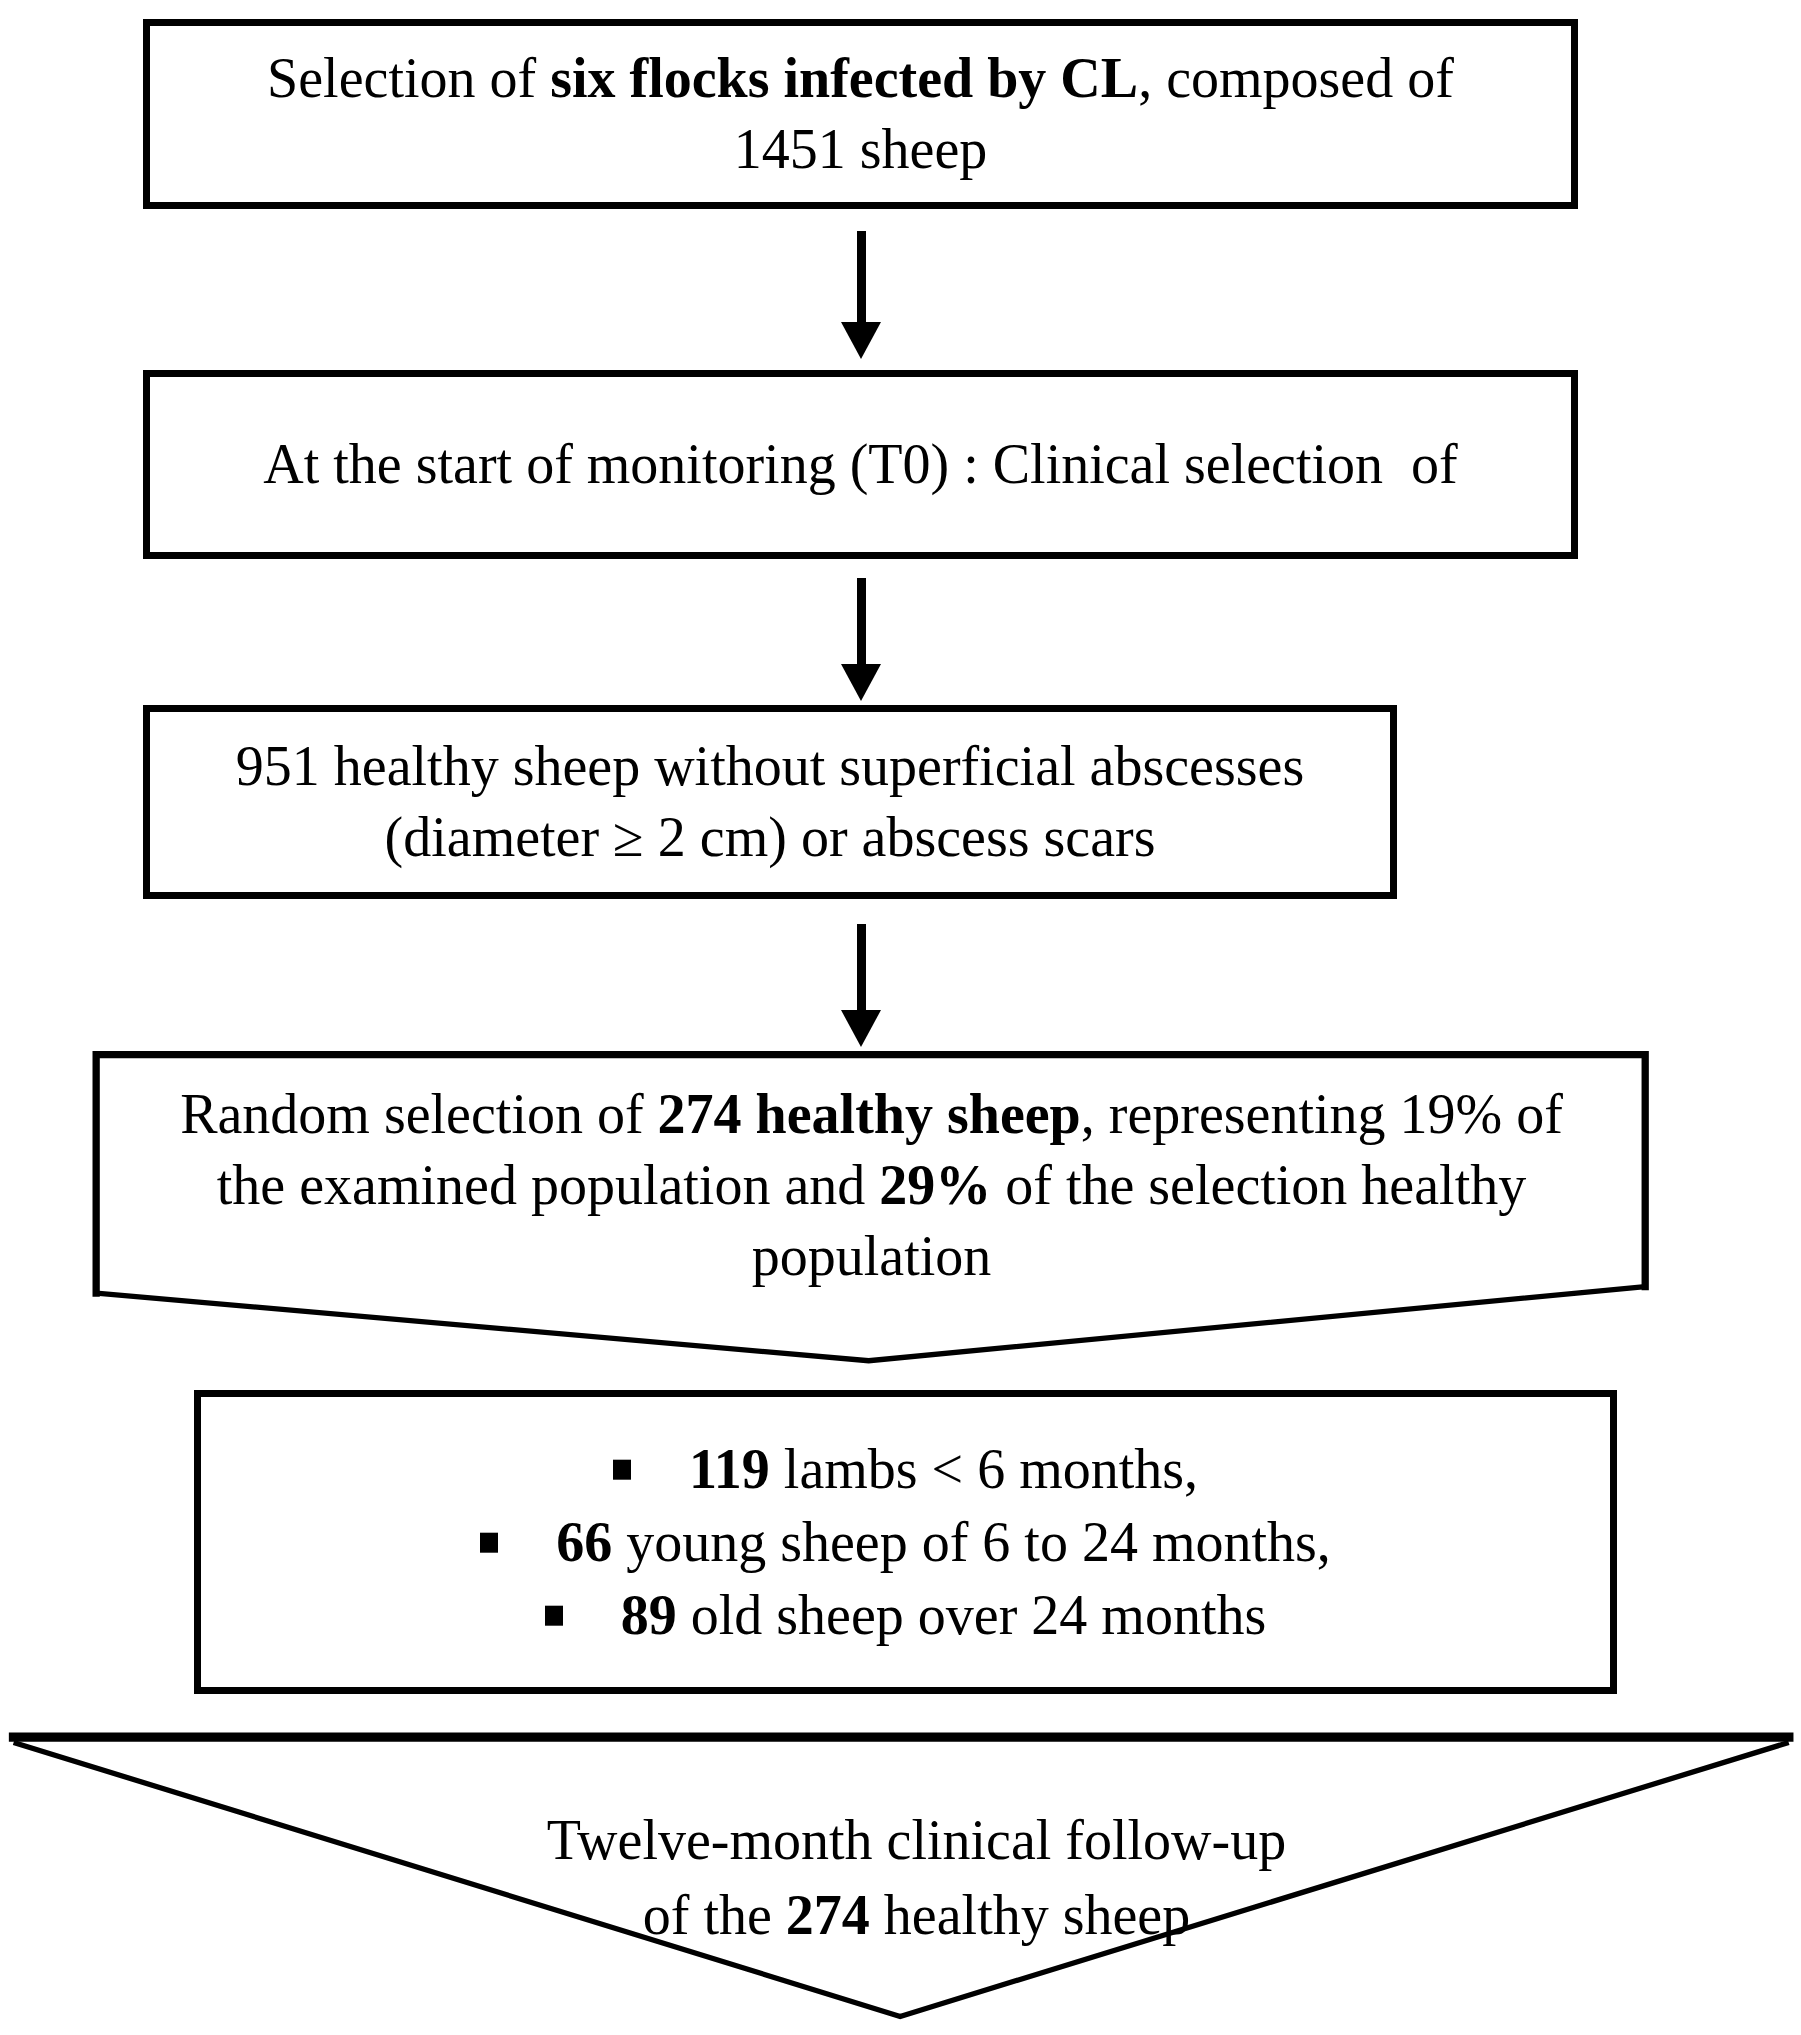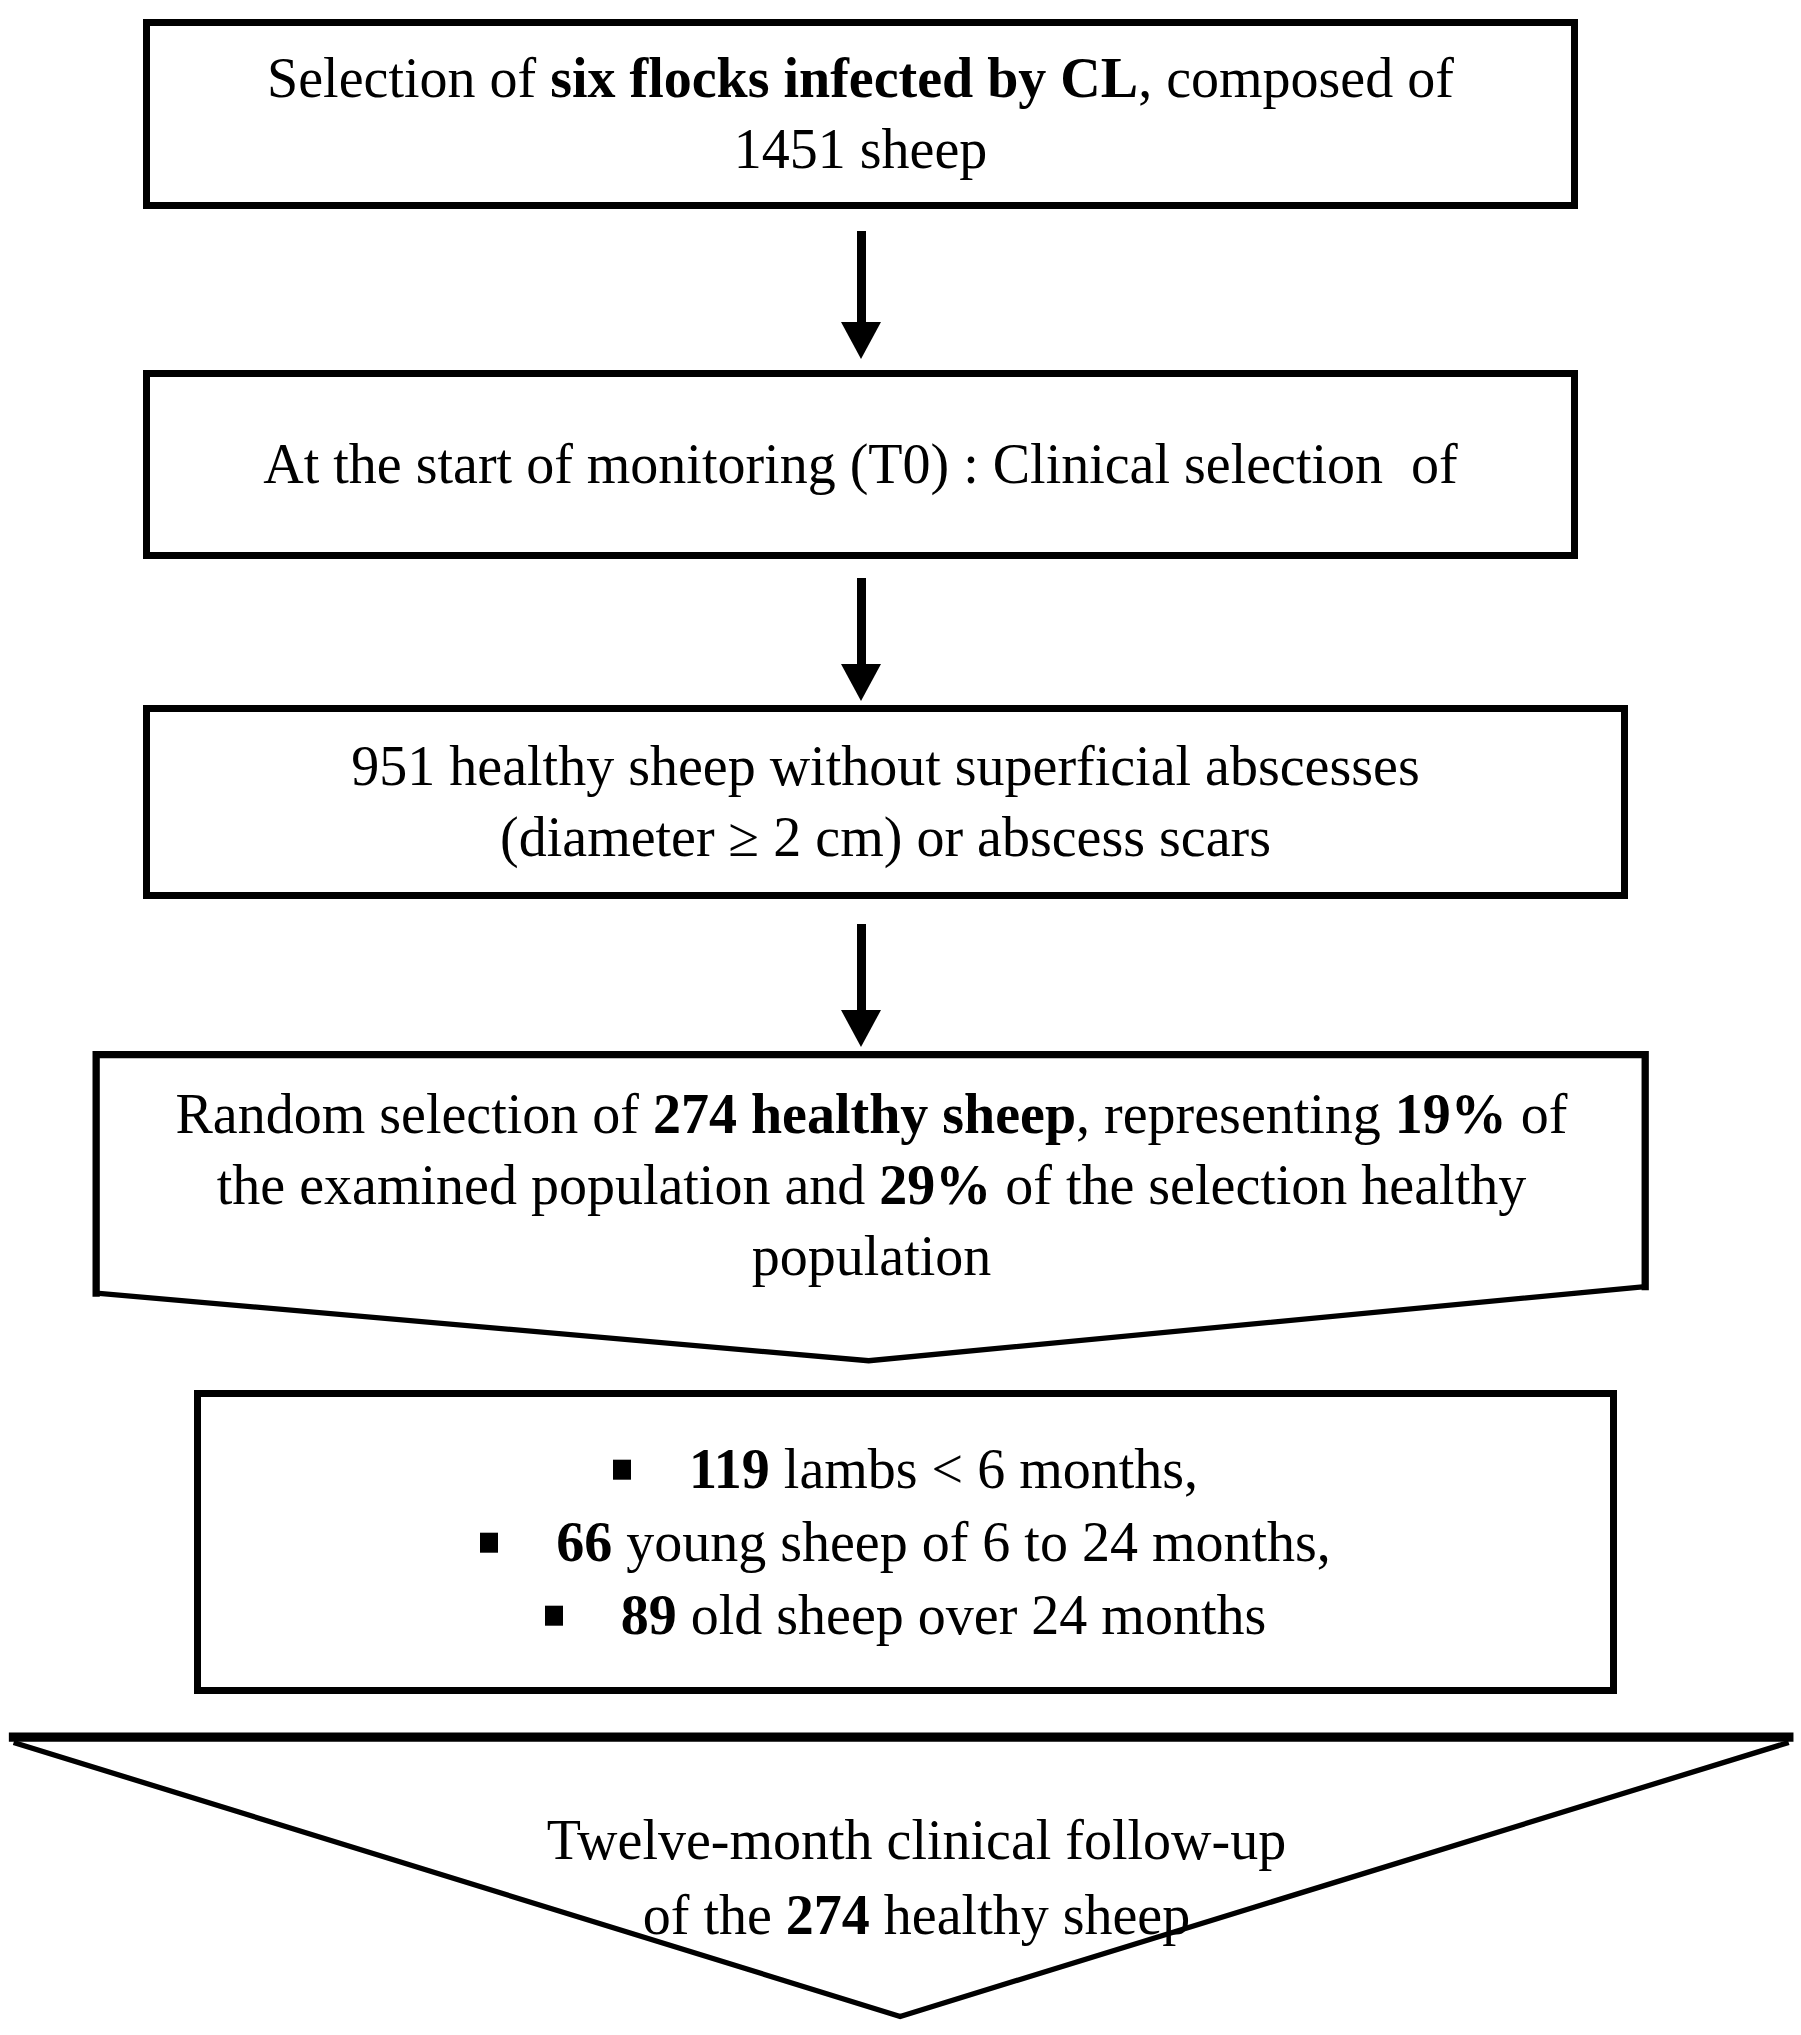--- a/index.html
+++ b/index.html
@@ -60,7 +60,7 @@
   
   #node-flock-selection    { left: 143px; top: 18.6px;   width: 1435px; height: 190px; }
   #node-clinical-inspection{ left: 143px; top: 370px;  width: 1435px; height: 189px; }
-  #node-healthy-sheep      { left: 143px; top: 705px; width: 1485px; height: 194px; font-family: Liberation Serif, serif; }
+  #node-healthy-sheep      { left: 143px; top: 705px; width: 1254px; height: 194px; font-family: Liberation Serif, serif; }
   #node-age-groups         { left: 194px; top: 1390px; width: 1423px; height: 304px; line-height: 73px; }
 
   #banner-shape { left: 86px; top: 1048px; }

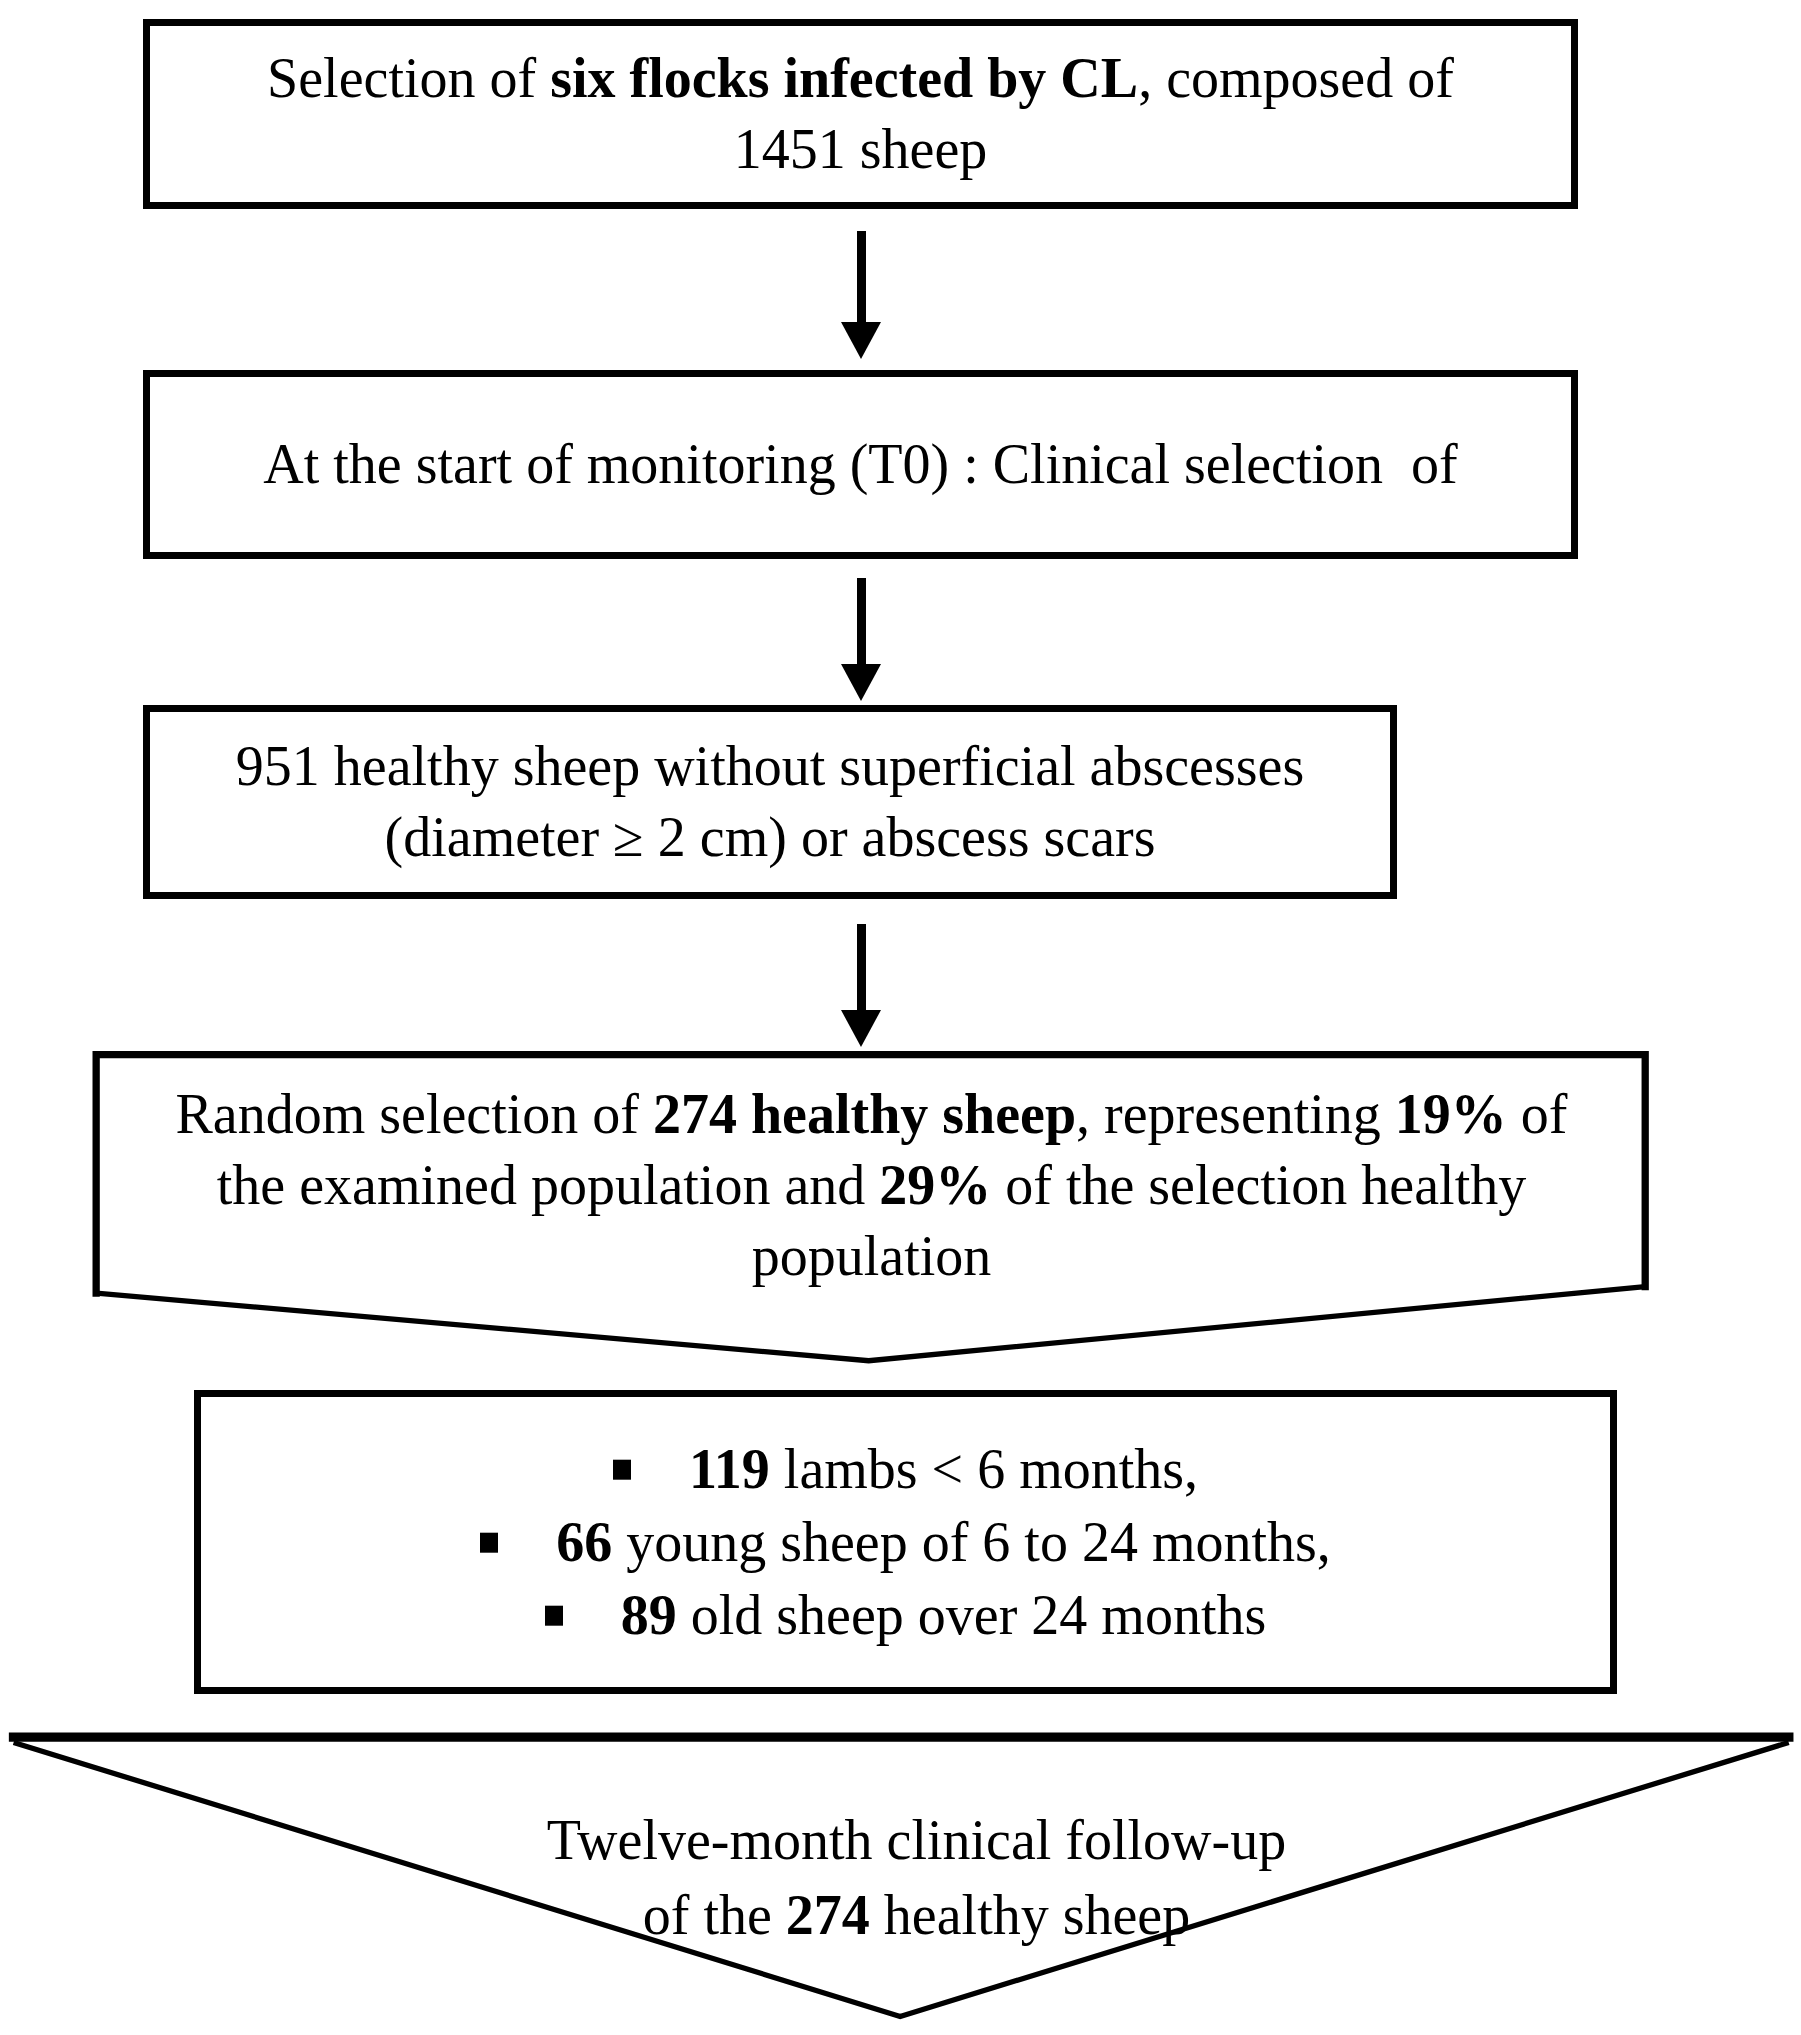--- a/index.html
+++ b/index.html
@@ -120,7 +120,7 @@
     <path d="M14,370 L1180,472 L2352,360" fill="none" stroke="#000000" stroke-width="8" stroke-linecap="square"></path>
   </svg>
   <div class="textblock" id="banner-text">
-      <div class="line"><span>Random selection of </span><span style="font-weight: bold;">274 healthy sheep</span><span>, representing </span><span style="font-weight: bold;">19%</span><span> of</span></div>
+      <div class="line"><span>Random selection of </span><span style="font-weight: bold;">274 healthy sheep</span><span>, representing </span><span style="font-weight: normal;">19%</span><span> of</span></div>
       <div class="line"><span>the examined population and </span><span style="font-weight: bold;">29%</span><span> of the selection healthy</span></div>
       <div class="line"><span>population</span></div>
     </div>

